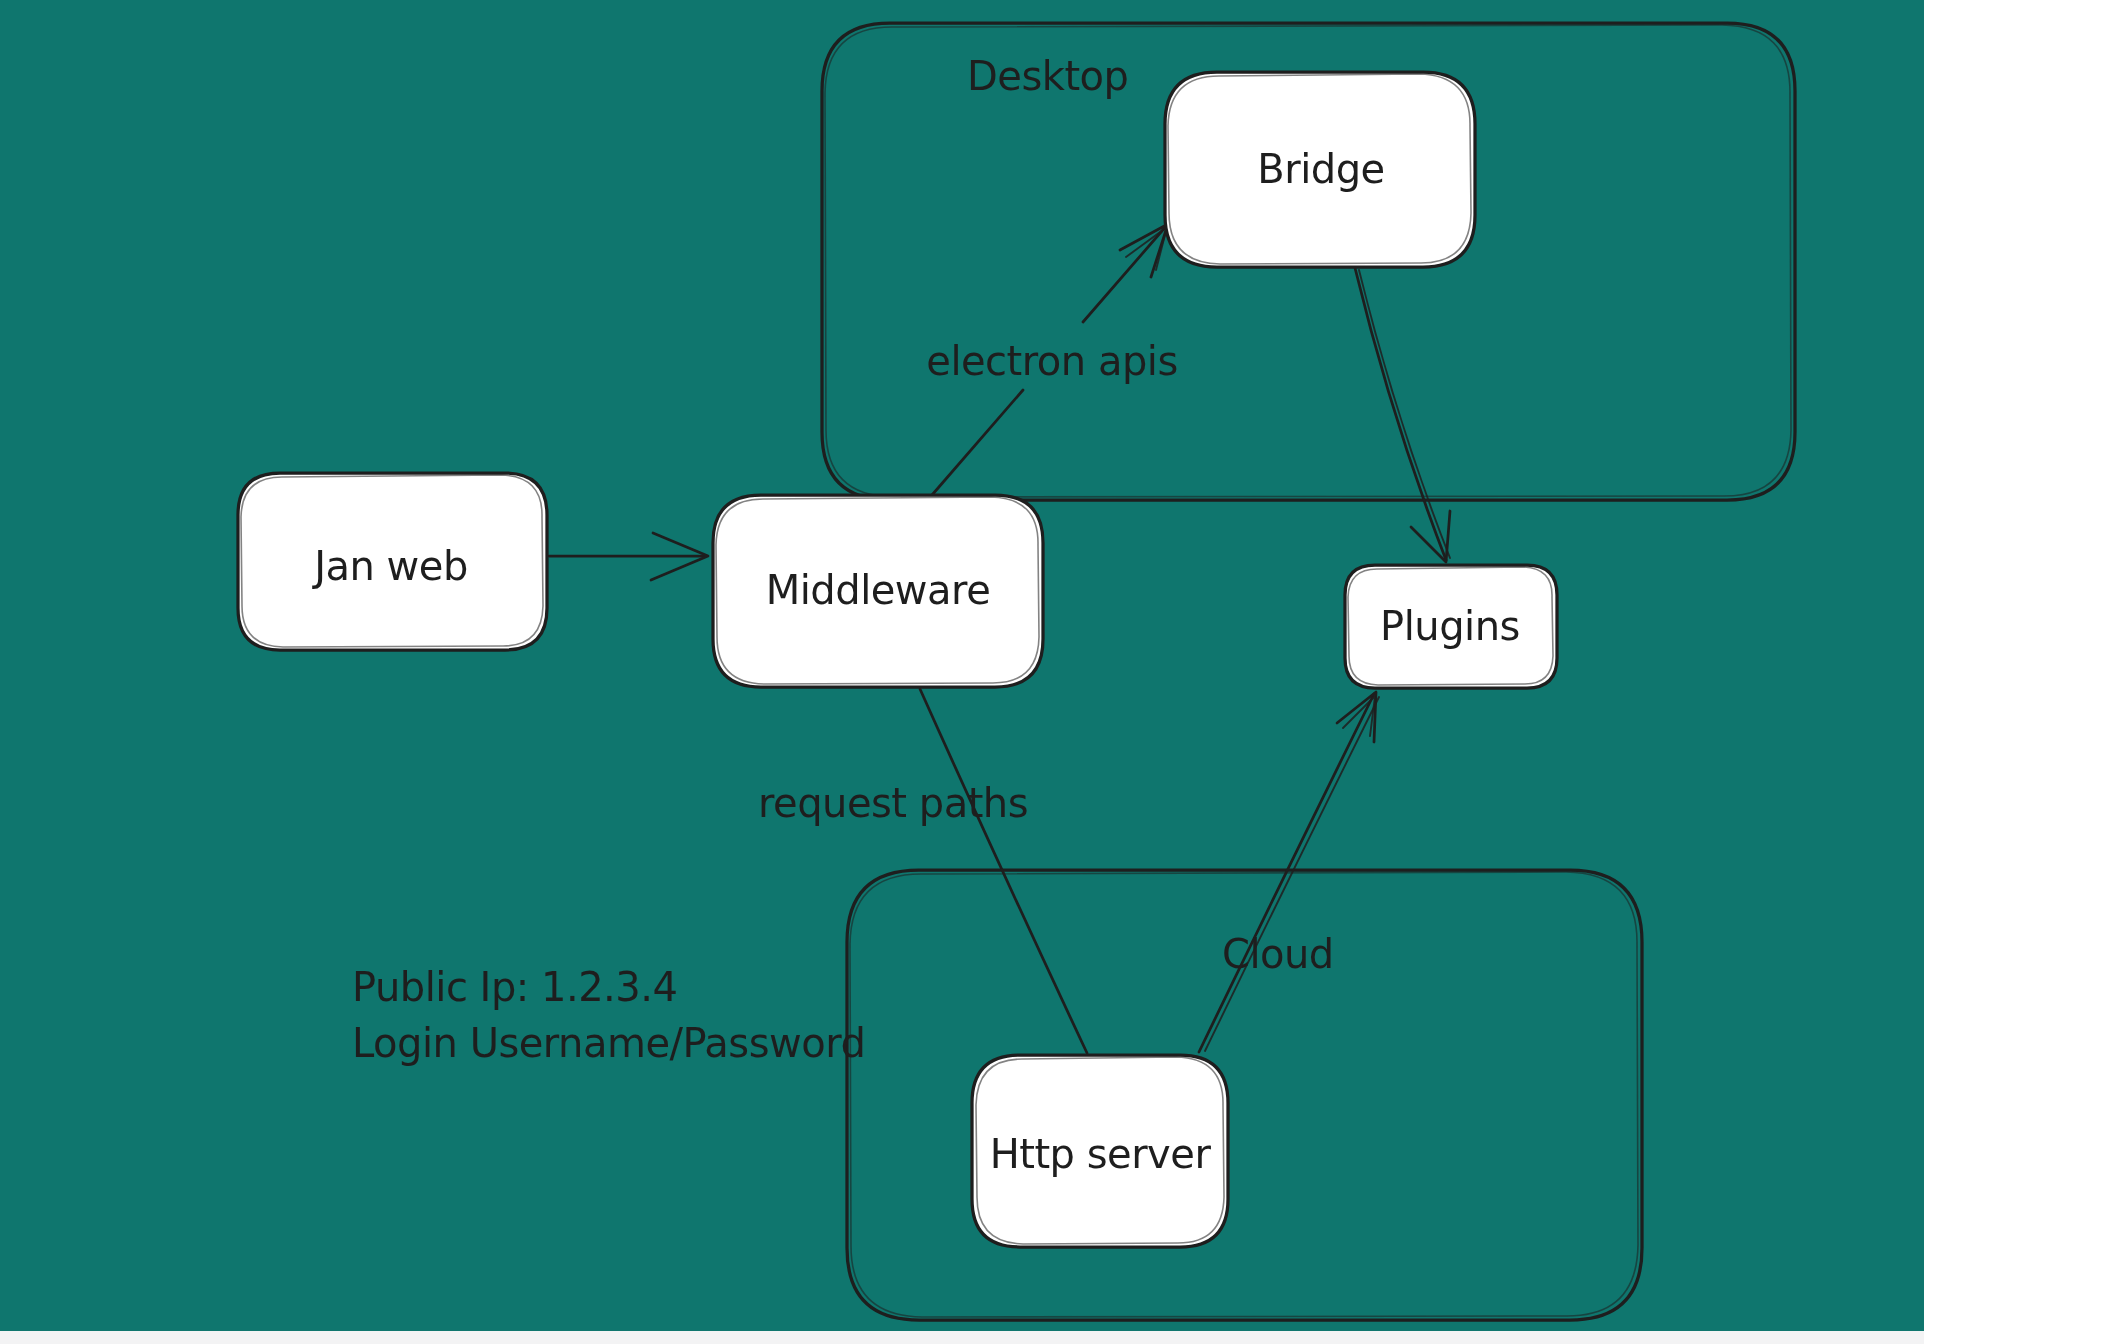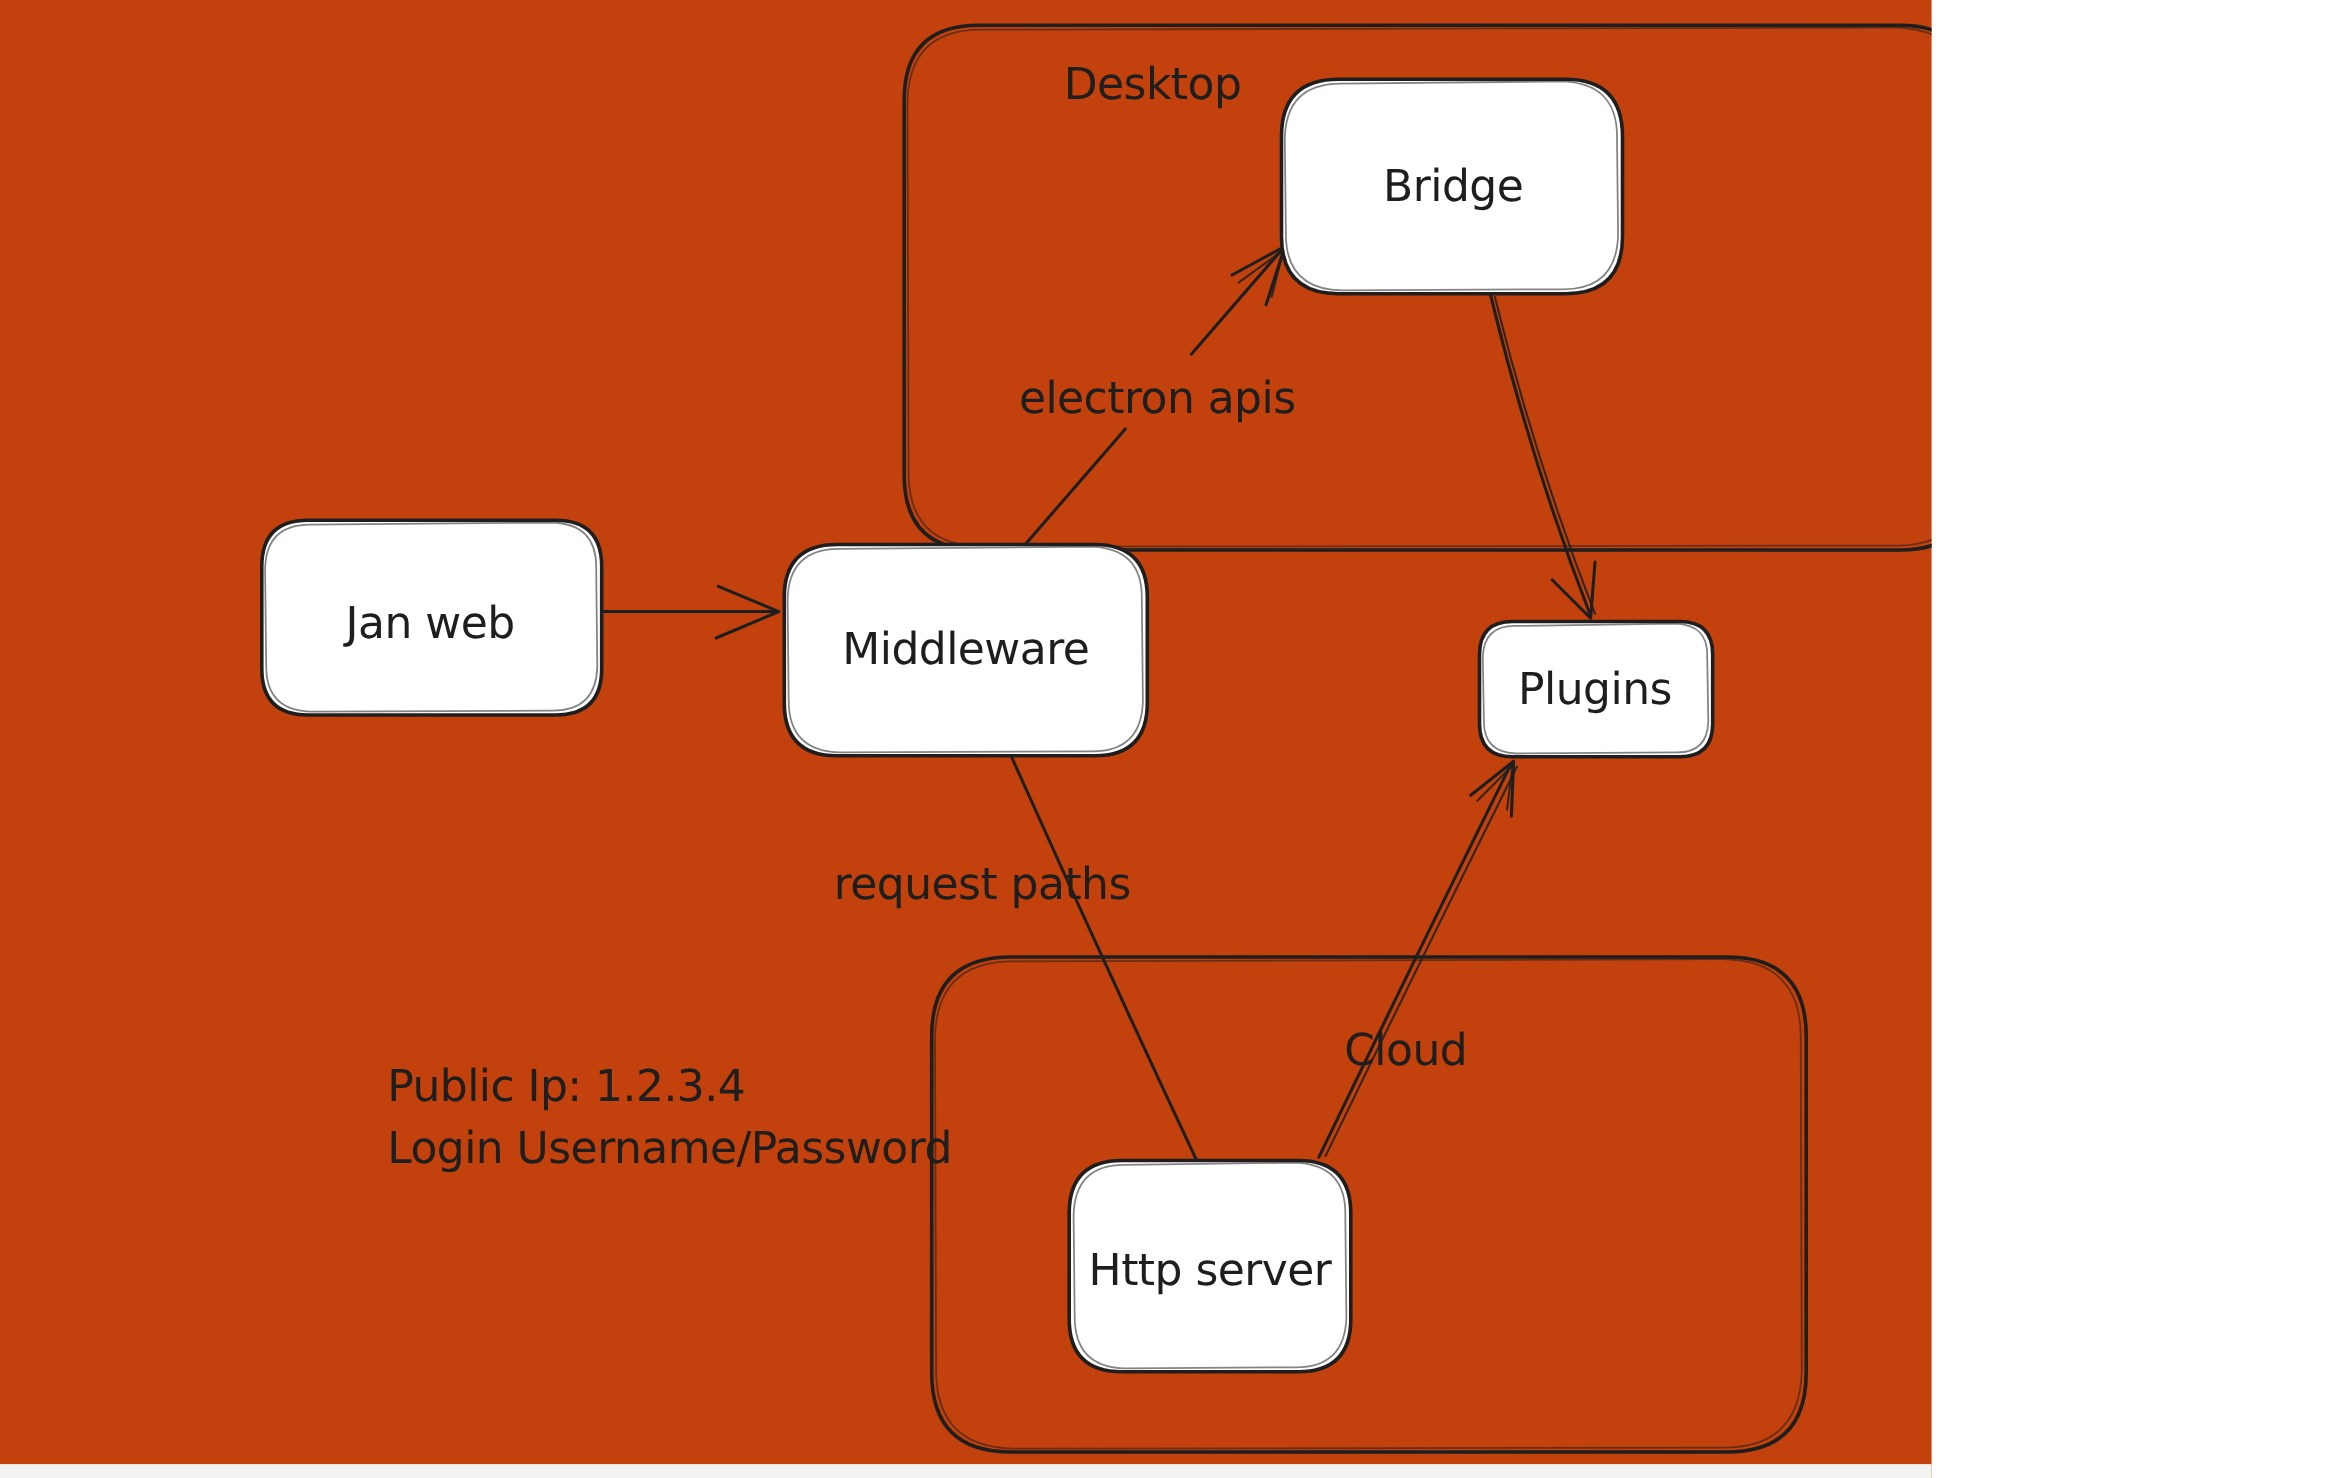--- a/index.html
+++ b/index.html
@@ -5,9 +5,9 @@
   html, body { margin: 0; padding: 0; background: #ffffff; }
   .stage {
     position: relative;
-    width: 1756px;
+    width: 1924px;
     height: 1344px;
-    background: #c2410c;
+    background: #0f766e;
     overflow: hidden;
     font-family: "DejaVu Sans", "Liberation Sans", sans-serif;
   }

